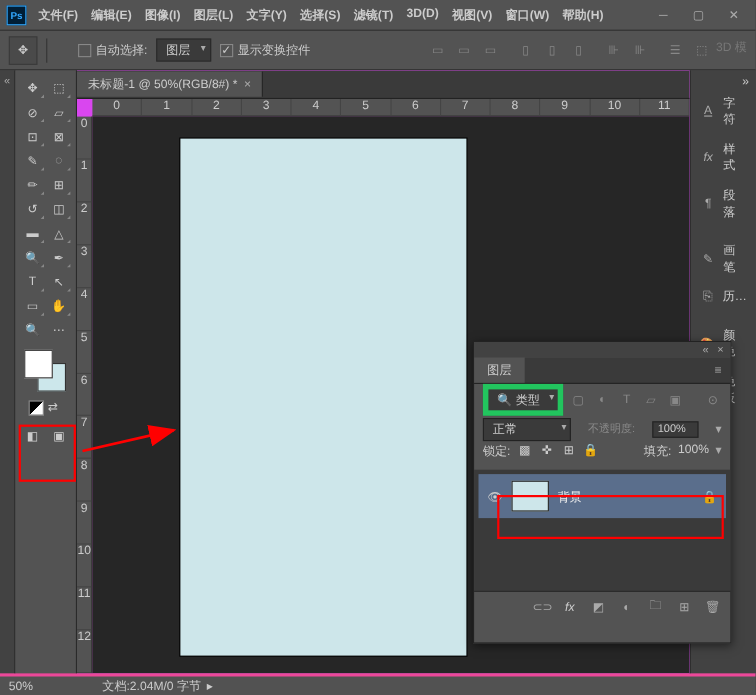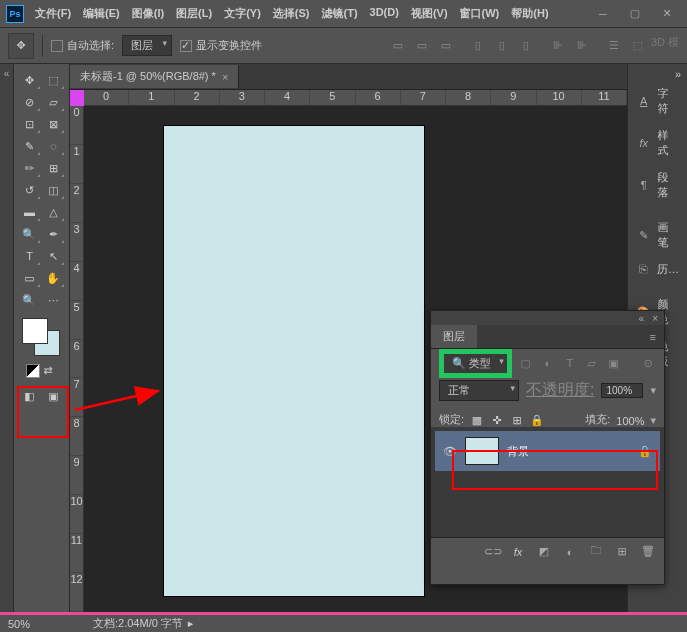--- a/index.html
+++ b/index.html
@@ -102,7 +102,7 @@
 <div class="options-bar">
   <div class="opt-btn">✥</div>
   <div style="width:1px;height:22px;background:#333"></div>
-  <label style="display:flex;align-items:center;">
+  <label style="display:flex;align-items:center;margin-left:20px;">
       <span class="checkbox"></span>
       <span>自动选择:</span>
     </label>

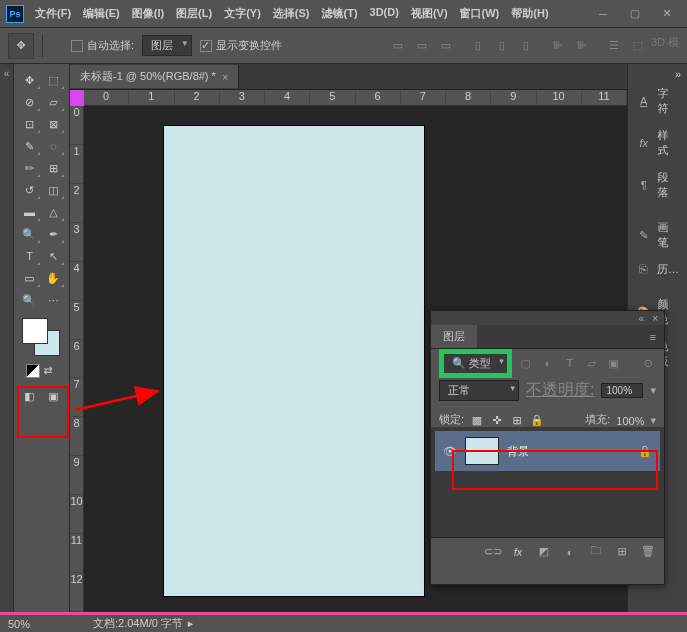--- a/index.html
+++ b/index.html
@@ -60,7 +60,7 @@
 .lp-blend { height:26px; display:flex; align-items:center; padding:0 8px; gap:6px;justify-content:space-between;}
 .lp-blend .bdd { background:#3a3a3a; border:1px solid #222; padding:2px 20px 2px 8px; flex:0 0 80px; position:relative;}
 .lp-blend .bdd::after{content:"▾";position:absolute;right:3px;top:2px;font-size:9px;color:#aaa;}
-.lp-blend .lbl { color:#888; font-size:16px;text-decoration:underline;}
+.lp-blend .lbl { color:#888; font-size:10px;}
 .lp-blend .val { background:#3a3a3a; border:1px solid #222; padding:1px 4px; width:42px; font-size:10px;}
 .lp-lock { height:24px; display:flex; align-items:flex-end; padding:0 8px; gap:6px; color:#888; font-size:10px;}
 .lp-lock .licon { width:14px; text-align:center;}

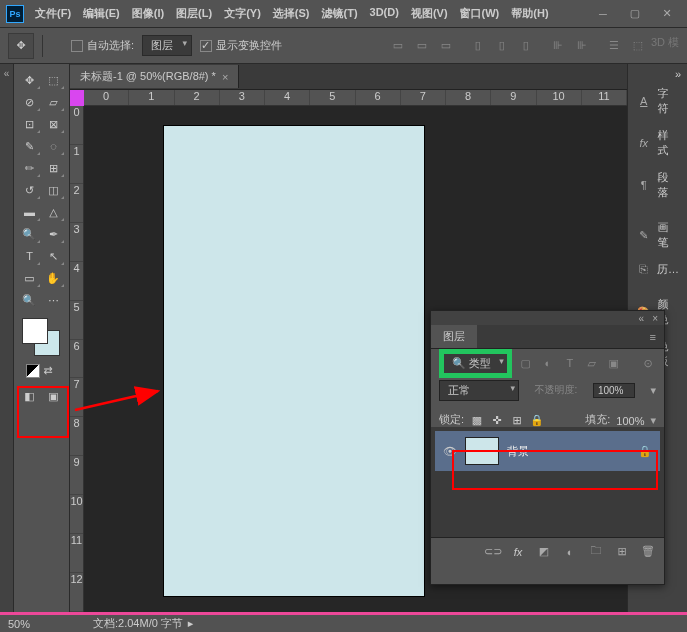--- a/index.html
+++ b/index.html
@@ -62,7 +62,7 @@
 .lp-blend .bdd::after{content:"▾";position:absolute;right:3px;top:2px;font-size:9px;color:#aaa;}
 .lp-blend .lbl { color:#888; font-size:10px;}
 .lp-blend .val { background:#3a3a3a; border:1px solid #222; padding:1px 4px; width:42px; font-size:10px;}
-.lp-lock { height:24px; display:flex; align-items:flex-end; padding:0 8px; gap:6px; color:#888; font-size:10px;}
+.lp-lock { height:24px; display:flex; align-items:flex-start; padding:0 8px; gap:6px; color:#888; font-size:10px;}
 .lp-lock .licon { width:14px; text-align:center;}
 .layer-list { background:#3a3a3a; height:110px; padding:4px;}
 .layer-row { display:flex; align-items:center; background:#5a6e8c; padding:4px 6px; gap:8px; border:2px solid transparent;}

